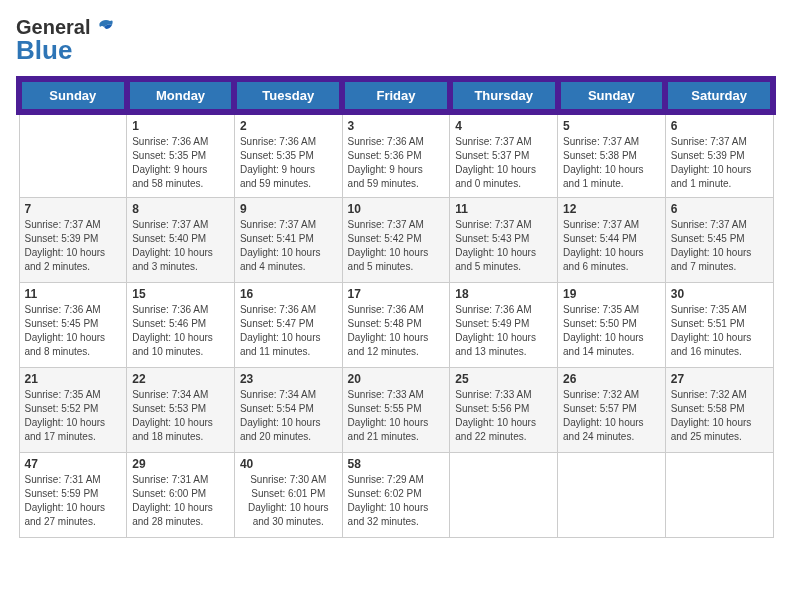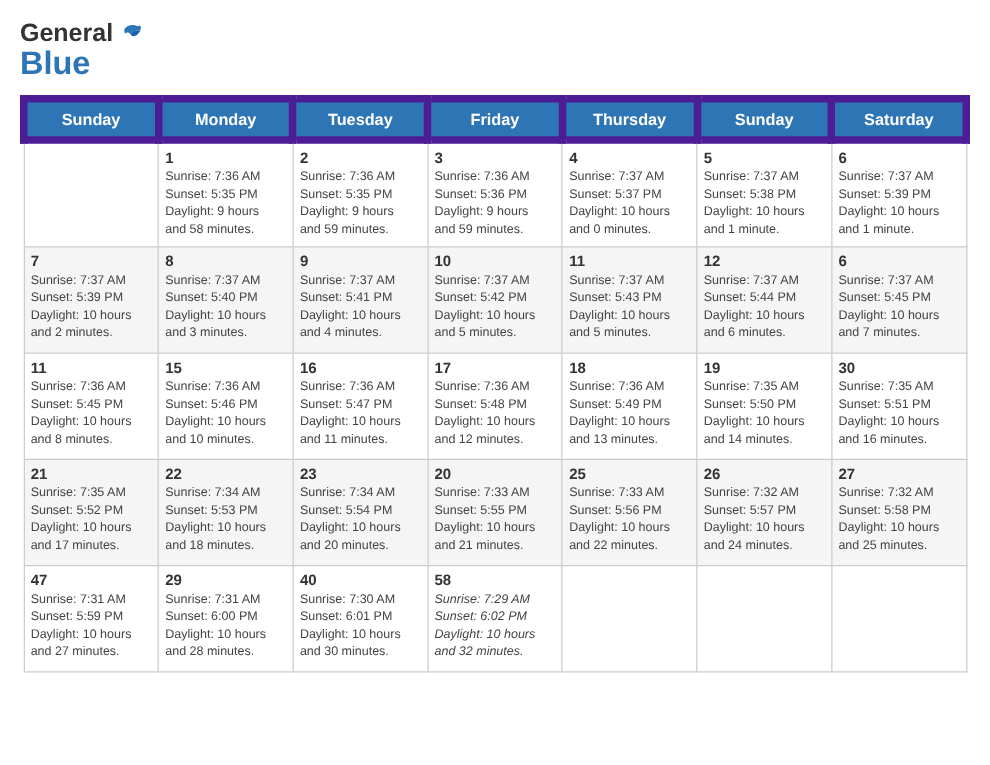--- a/index.html
+++ b/index.html
@@ -321,7 +321,7 @@
         </td>
         <td>
           <span class="day-num">40</span>
-          <div class="day-info" style="white-space: pre-line;">Sunrise: 7:30 AM
+          <div class="day-info" style="white-space: pre-line; text-align: center;">Sunrise: 7:30 AM
 Sunset: 6:01 PM
 Daylight: 10 hours
 and 30 minutes.</div>

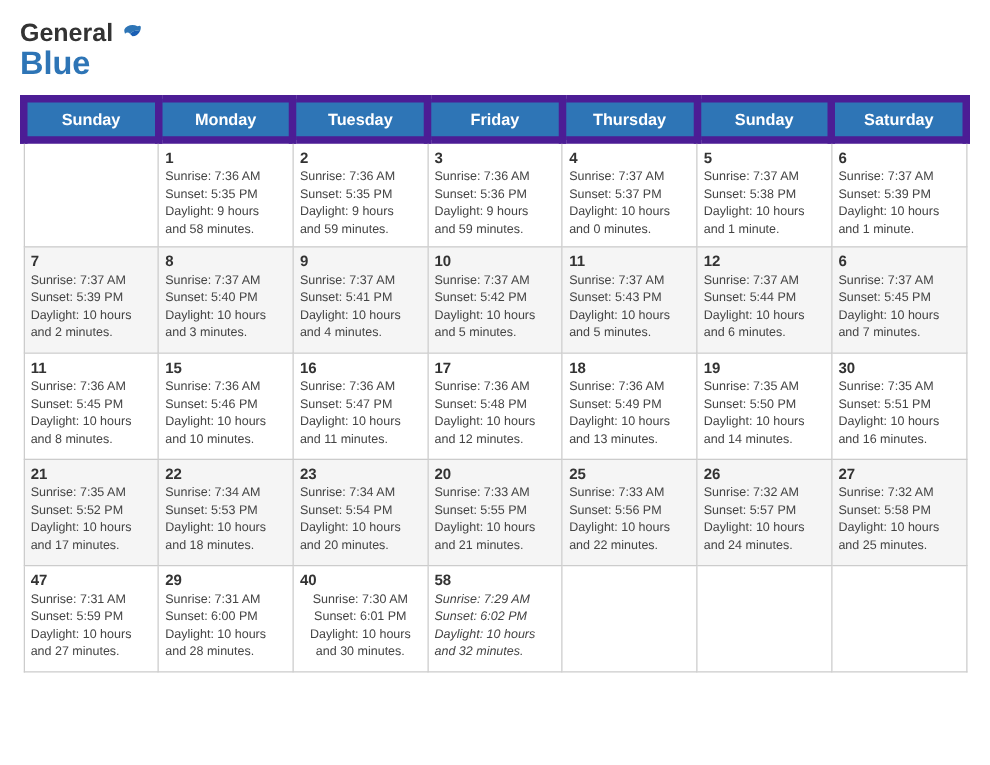--- a/index.html
+++ b/index.html
@@ -328,7 +328,7 @@
         </td>
         <td>
           <span class="day-num">58</span>
-          <div class="day-info" style="white-space: pre-line; font-style: italic;">Sunrise: 7:29 AM
+          <div class="day-info" style="white-space: pre-line;">Sunrise: 7:29 AM
 Sunset: 6:02 PM
 Daylight: 10 hours
 and 32 minutes.</div>

